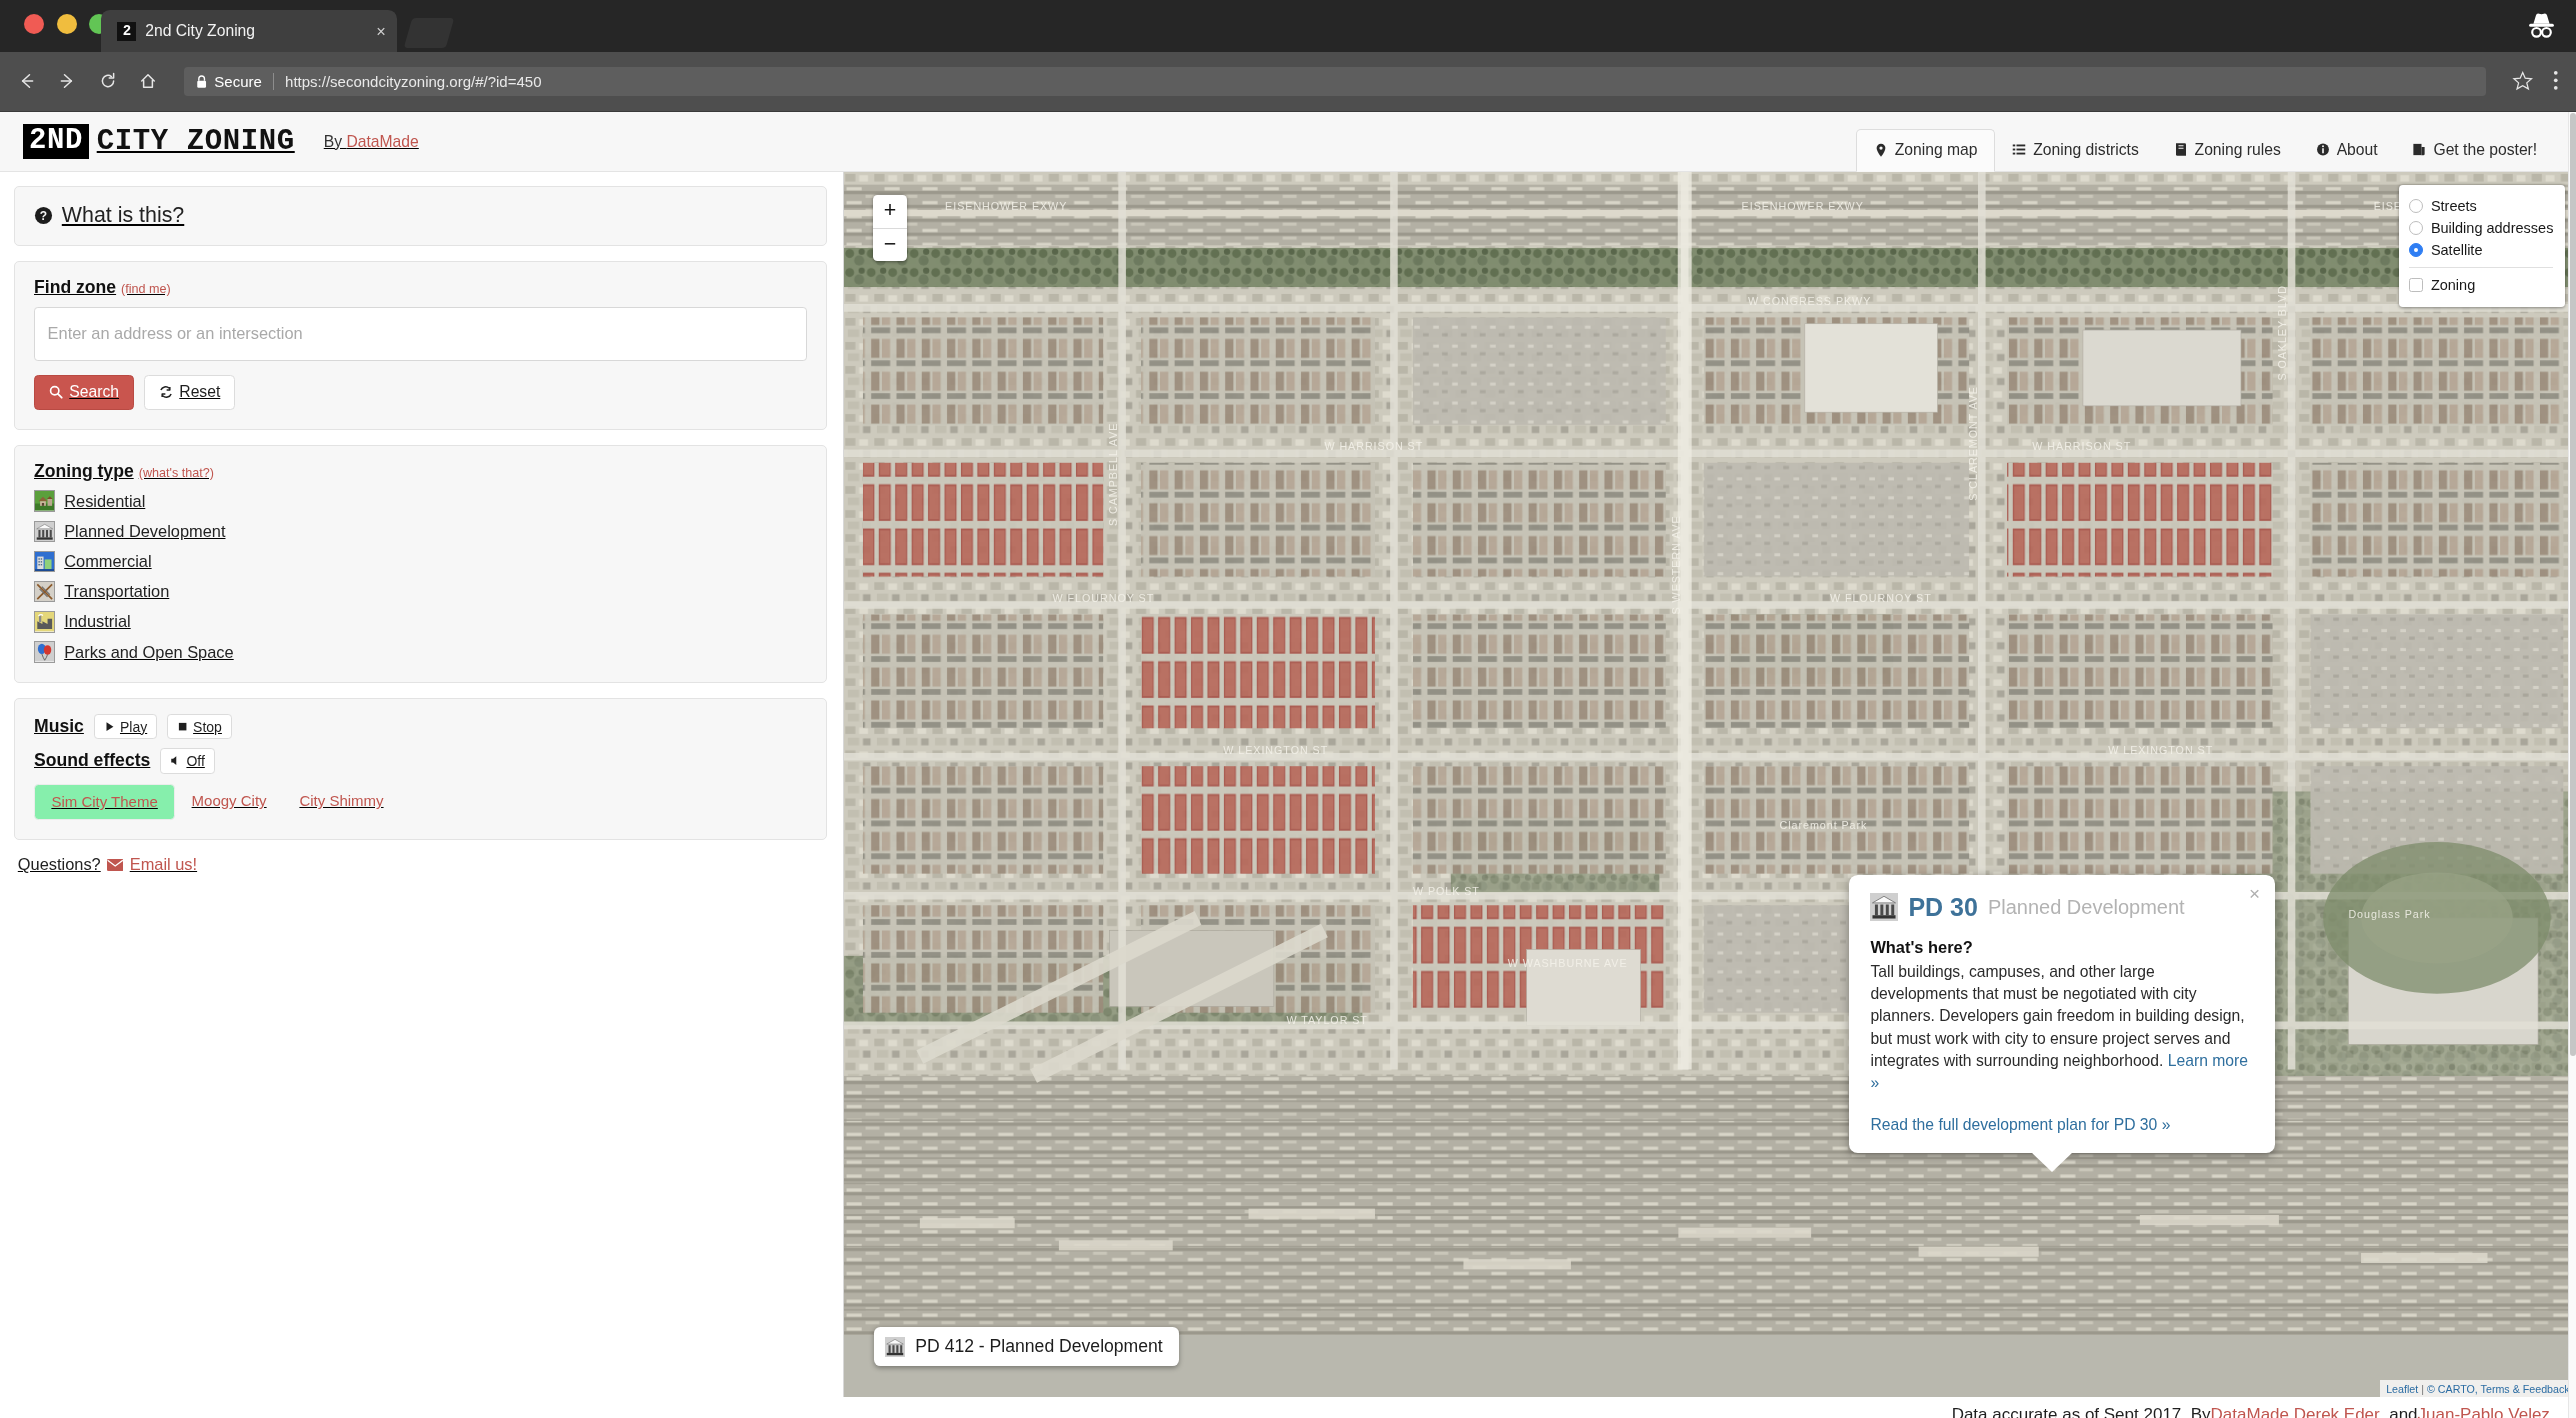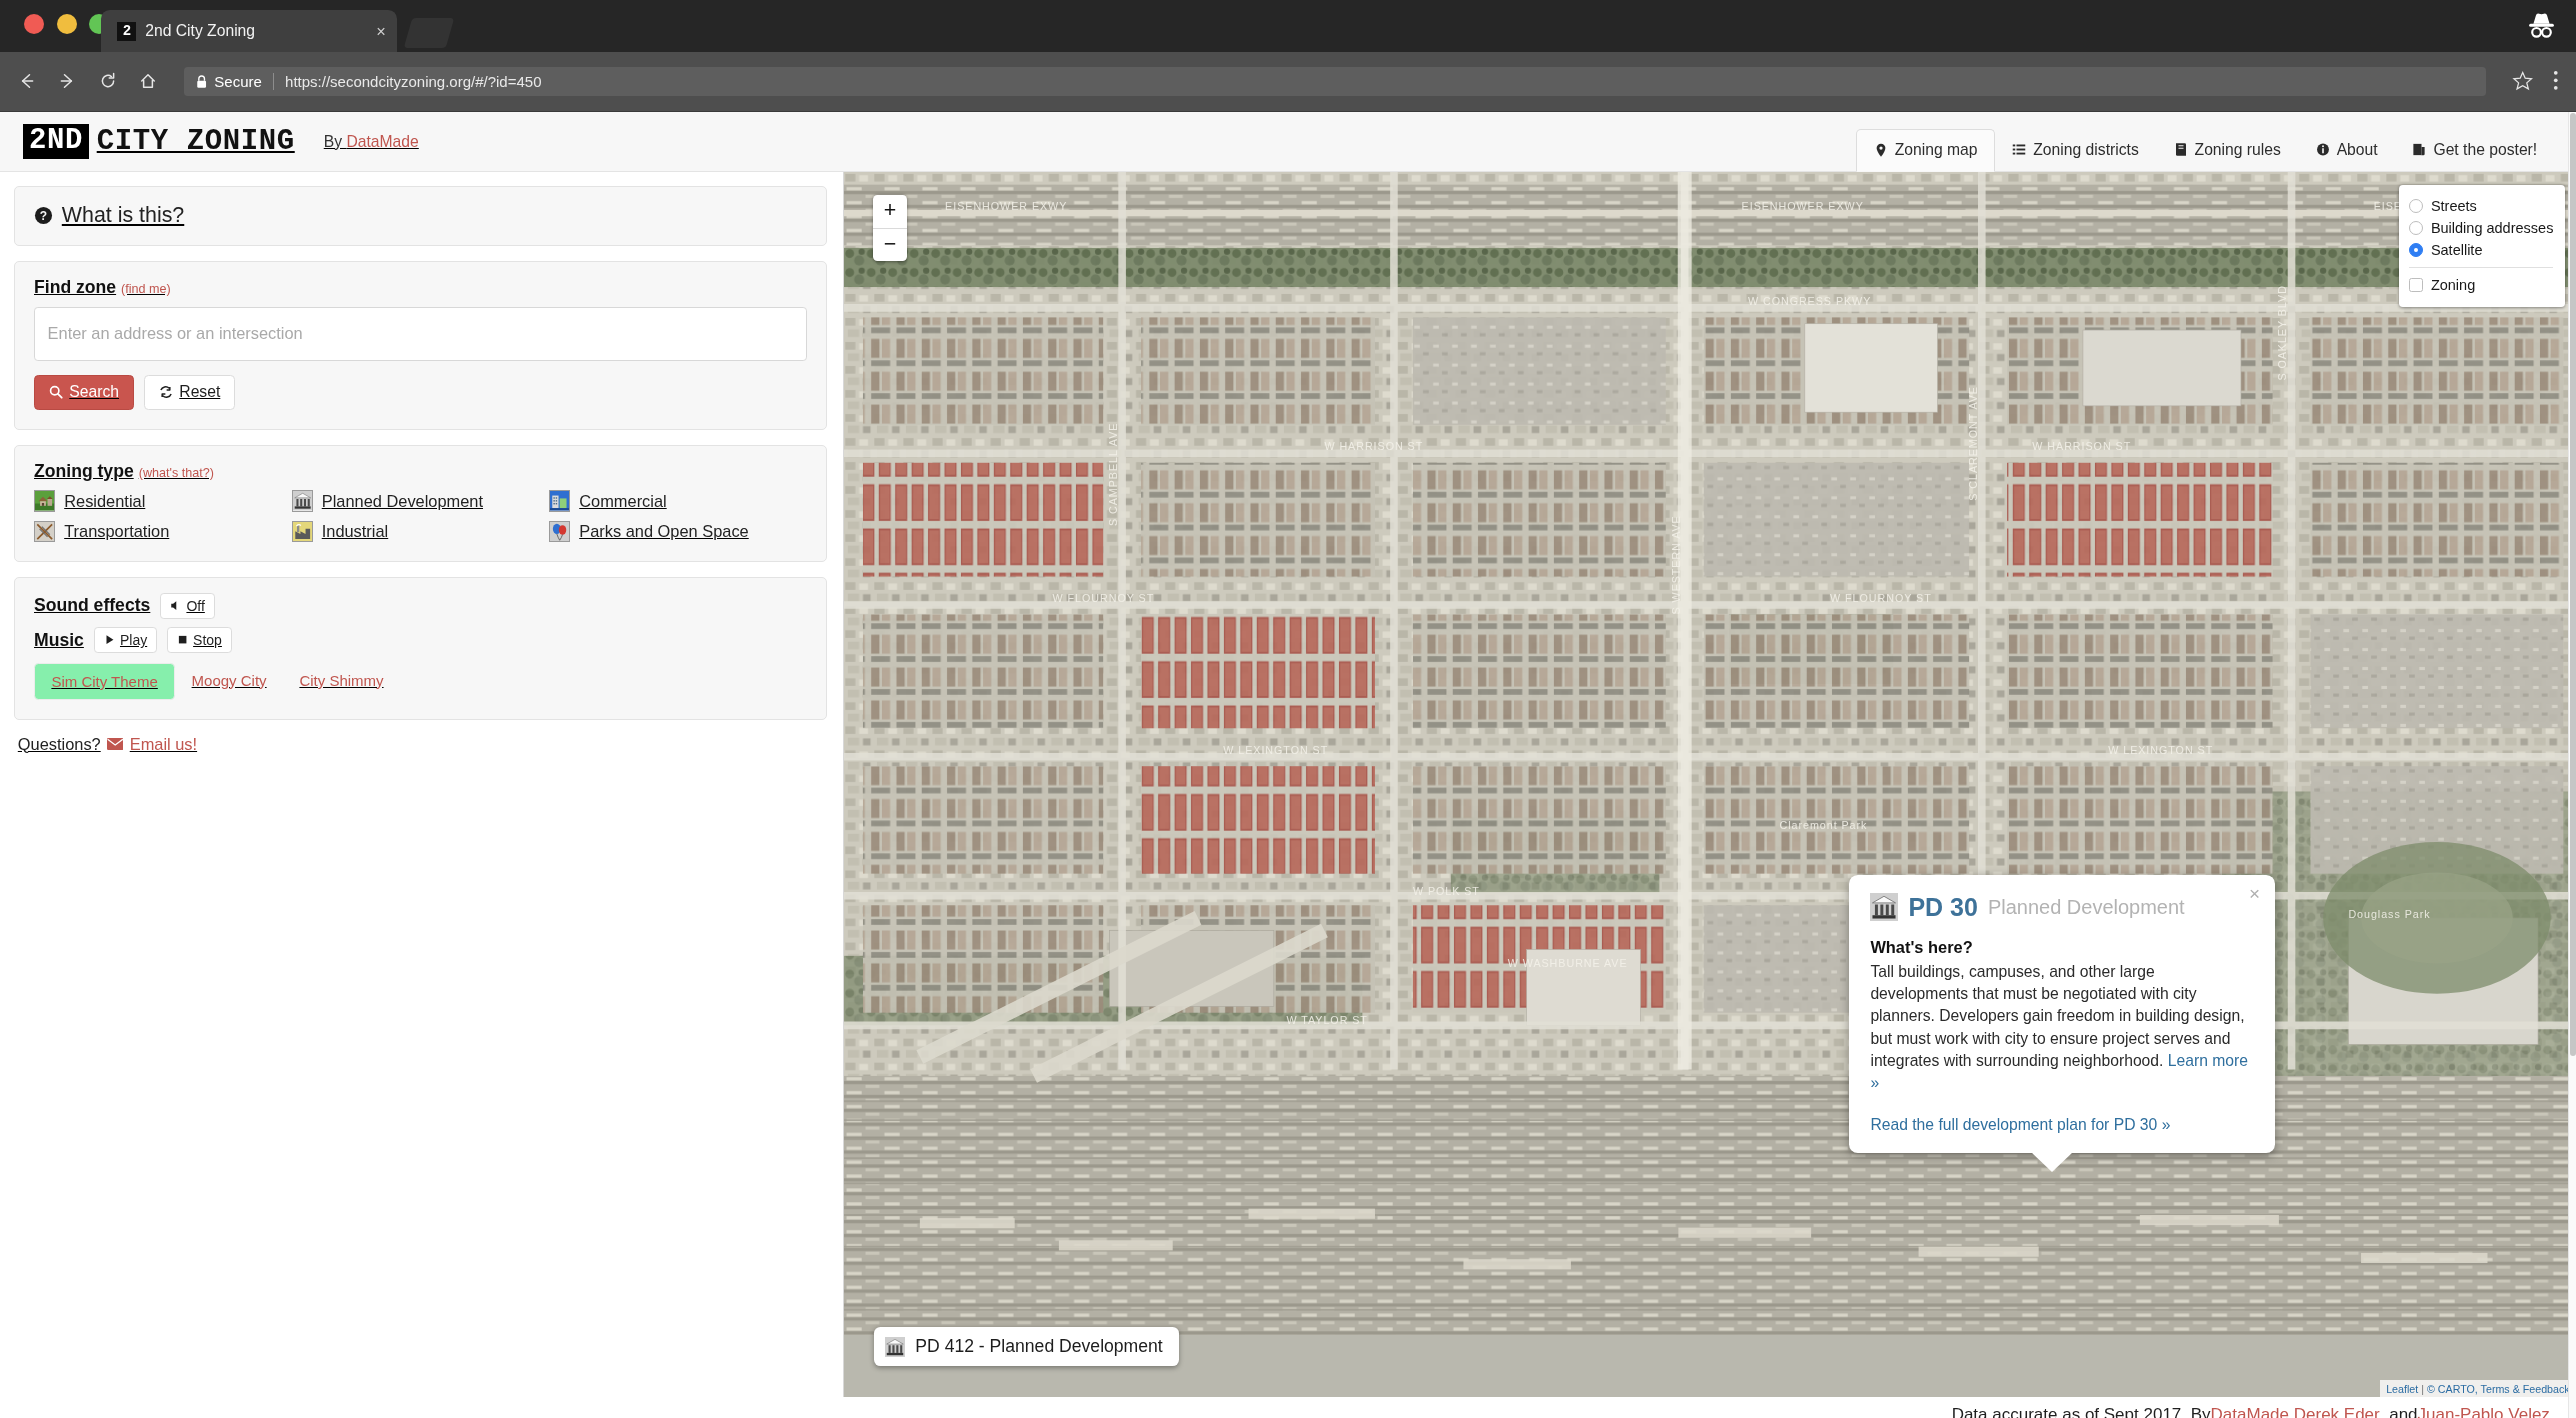--- a/index.html
+++ b/index.html
@@ -279,7 +279,7 @@
 
   .zt-grid {
     display: grid;
-    grid-template-columns: 1fr 1fr 1fr;
+    grid-template-columns: 1fr;
     row-gap: 8.8px;
     margin-top: 6.3px;
   }

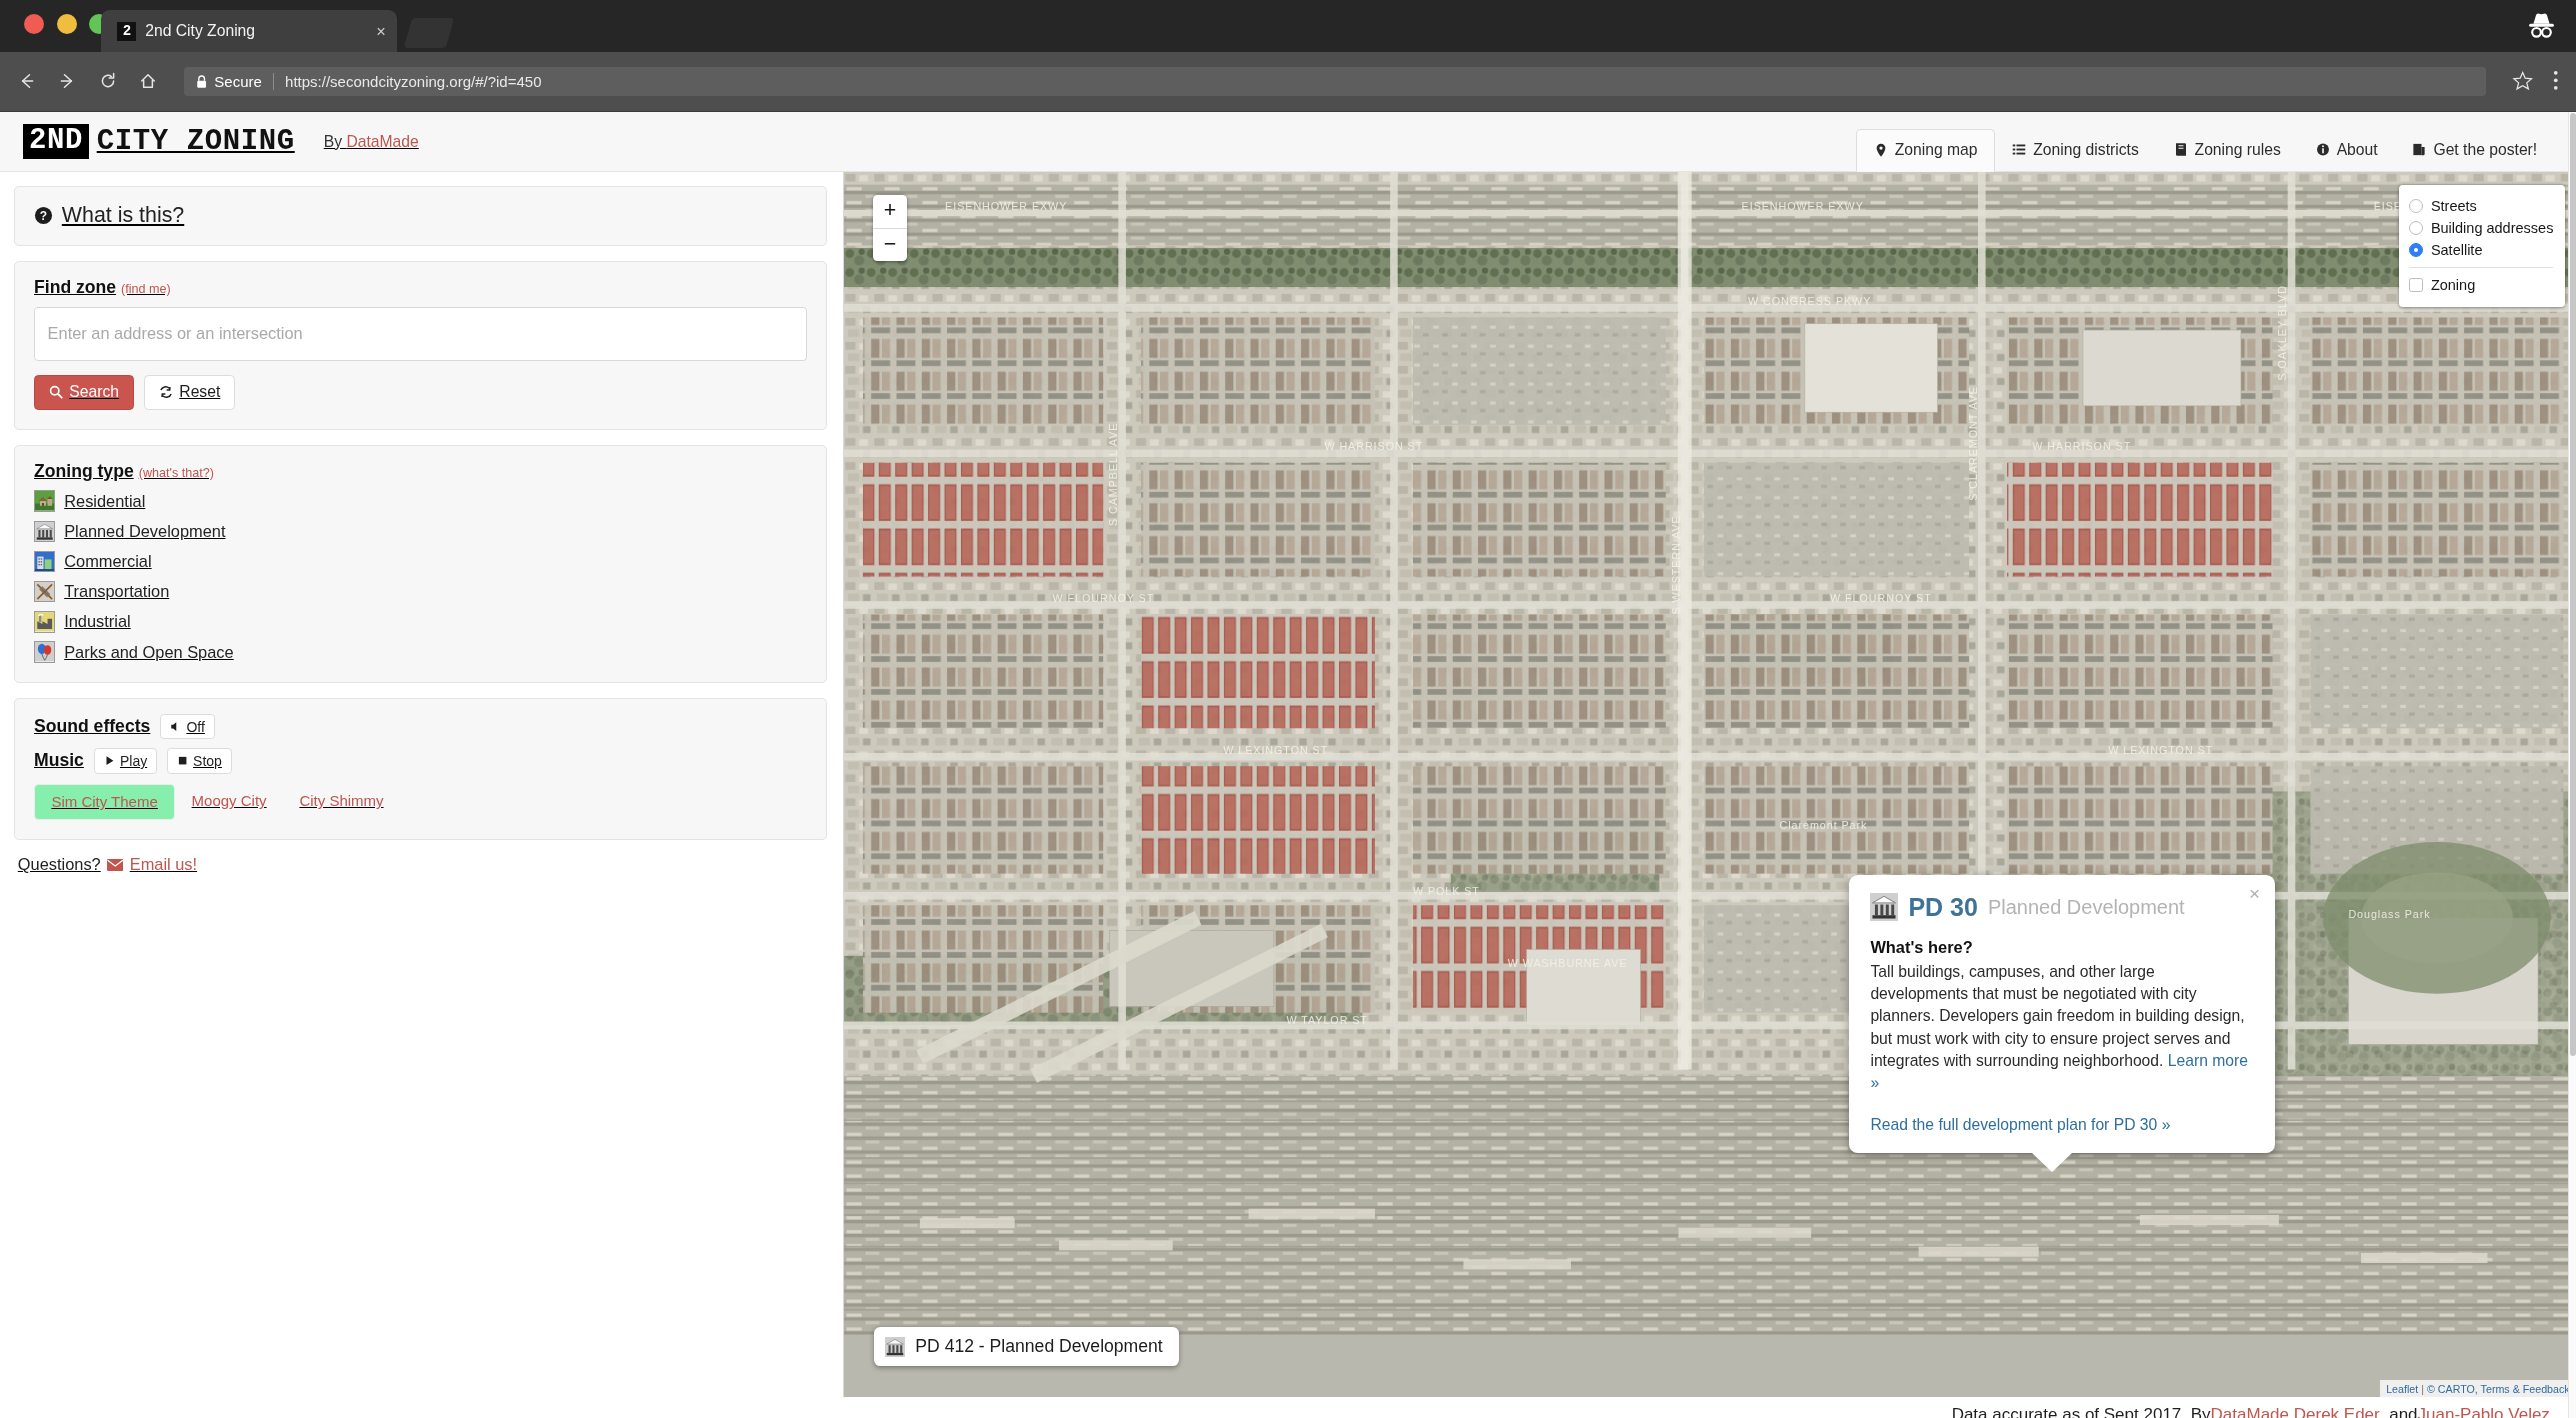--- a/index.html
+++ b/index.html
@@ -768,15 +768,6 @@
 
       <div class="panel panel-flush">
         <div class="sfx-row">
-          <span class="sfx-label">Sound effects</span>
-          <button class="sm-btn">
-            <svg width="11.3" height="11.3" viewBox="0 0 18 18">
-                <path d="M10 2 L5 6 H2 v6 h3 l5 4 Z" fill="#1f1f1f"></path>
-              </svg>
-            <span>Off</span>
-          </button>
-        </div>
-        <div class="sfx-row">
           <span class="sfx-label">Music</span>
           <button class="sm-btn">
             <svg width="11.3" height="11.3" viewBox="0 0 18 18">
@@ -789,6 +780,15 @@
                 <rect x="3" y="3" width="12" height="12" fill="#1f1f1f"></rect>
               </svg>
             <span>Stop</span>
+          </button>
+        </div>
+        <div class="sfx-row">
+          <span class="sfx-label">Sound effects</span>
+          <button class="sm-btn">
+            <svg width="11.3" height="11.3" viewBox="0 0 18 18">
+                <path d="M10 2 L5 6 H2 v6 h3 l5 4 Z" fill="#1f1f1f"></path>
+              </svg>
+            <span>Off</span>
           </button>
         </div>
         <div class="track-row">

